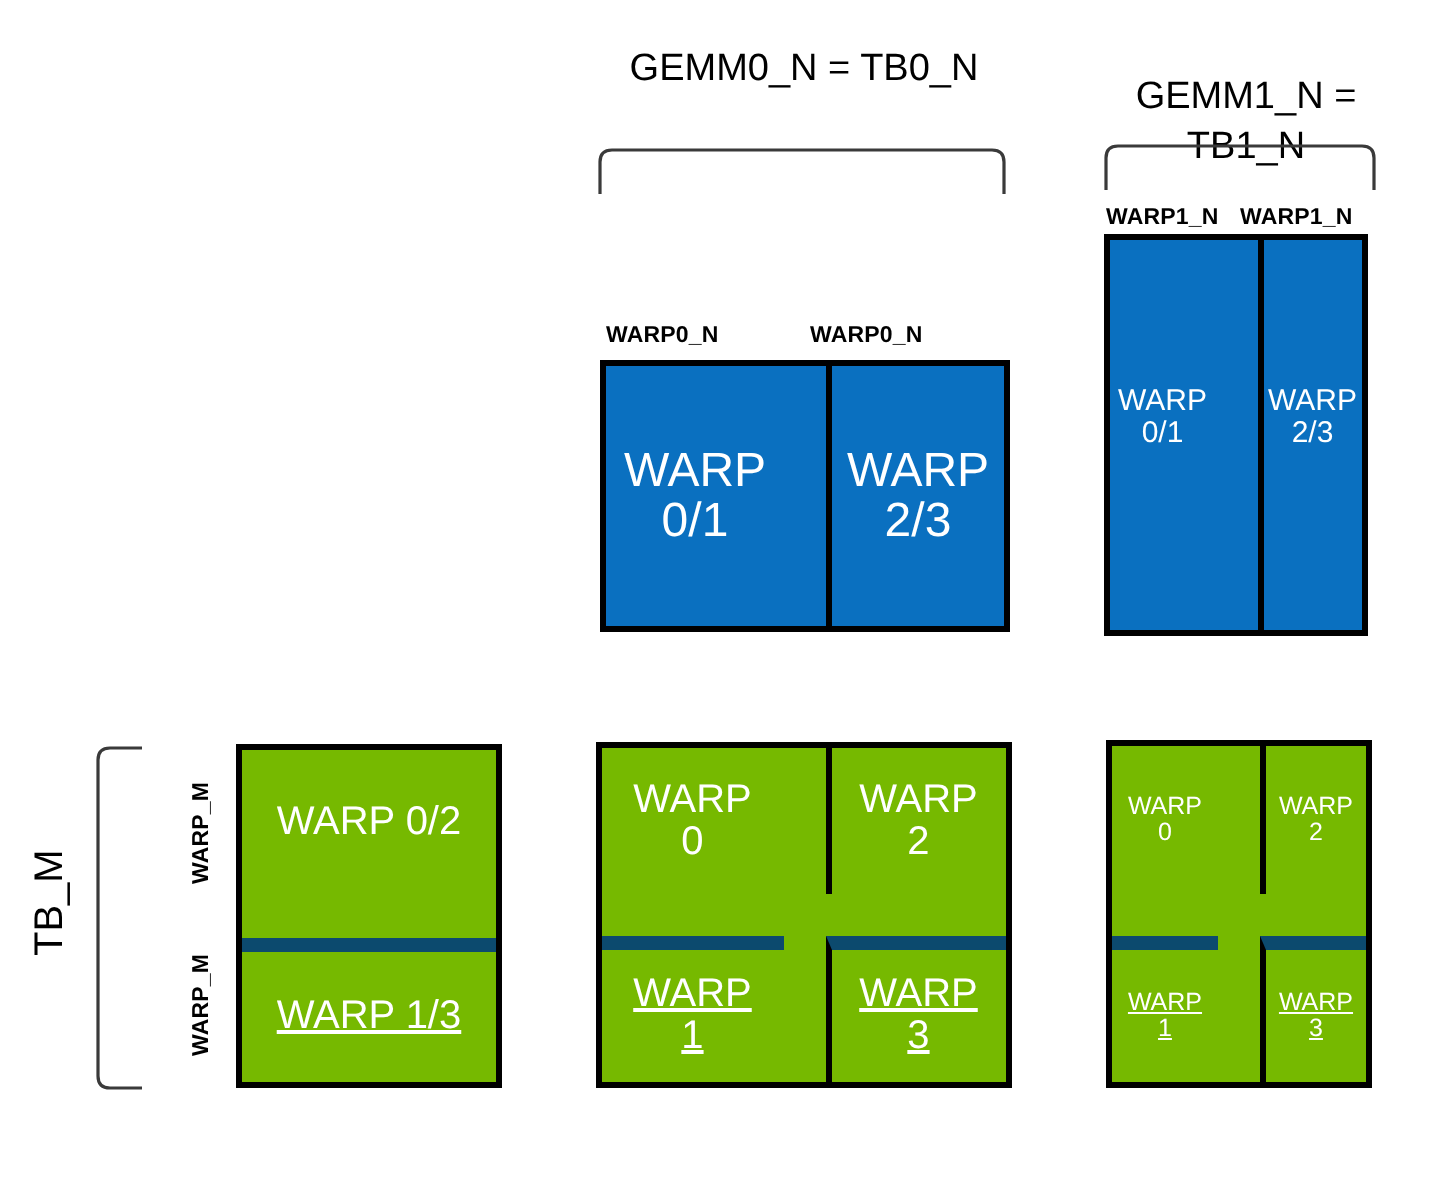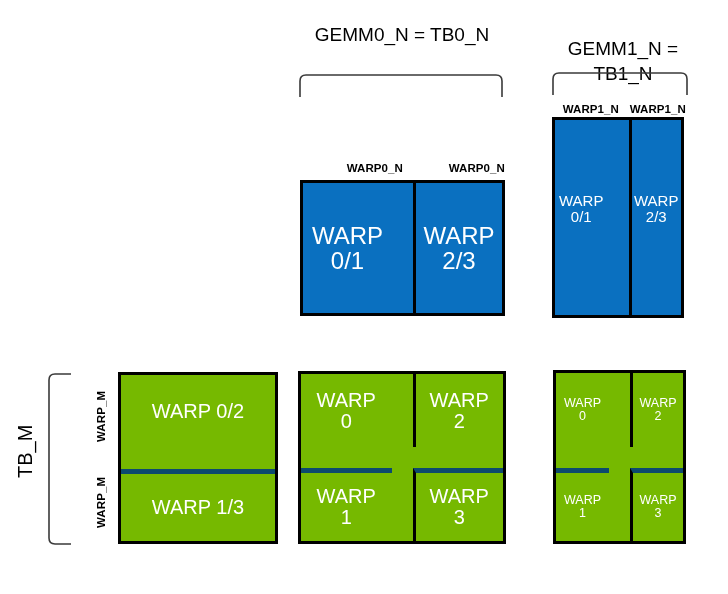--- a/index.html
+++ b/index.html
@@ -38,7 +38,7 @@
     font-size: 11.5px;
     font-weight: 700;
     color: #000;
-    text-align: right;
+    text-align: left;
     line-height: 14px;
     white-space: nowrap;
     letter-spacing: 0.1px;

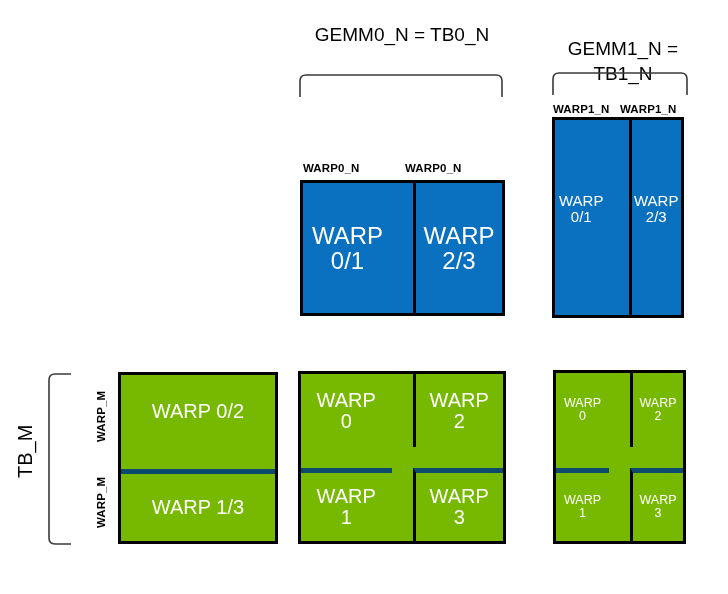--- a/index.html
+++ b/index.html
@@ -149,7 +149,7 @@
   <div class="abs cap-rot" style="left:95px; top:442px;">WARP_M</div>
   <div class="abs cap-rot" style="left:95px; top:528px;">WARP_M</div>
 
-  <div class="abs group green" style="left:118px; top:372px; width:160px; height:172px;
+  <div class="abs group green" style="left:118px; top:372px; width:133px; height:172px;
               grid-template-rows: 1fr 1fr;">
     <div class="cell t-md">WARP 0/2</div>
     <div class="cell t-md brd-t">WARP 1/3</div>

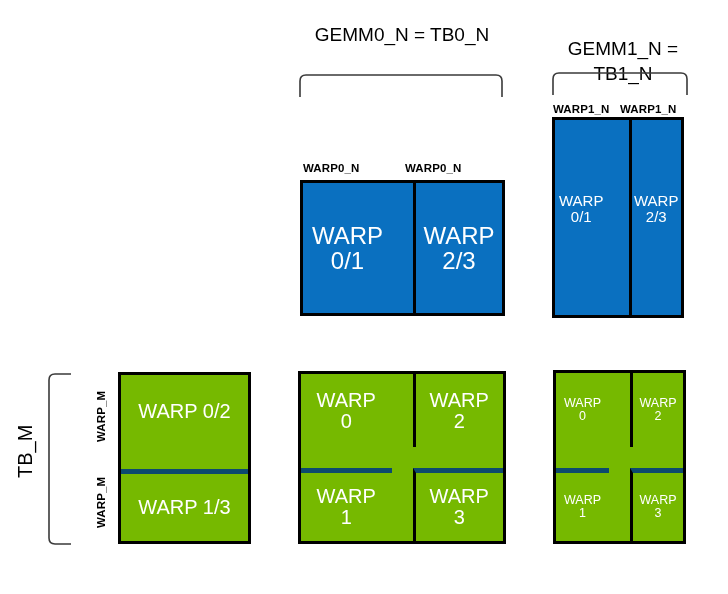--- a/index.html
+++ b/index.html
@@ -88,7 +88,7 @@
     overflow: hidden;
   }
   .brd-l { border-left: 3px solid #000; }
-  .brd-t { border-top: 5px solid #0c4a6e; }
+  .brd-t { border-top: 7px solid #0c4a6e; text-decoration: underline; }
 
   
   svg.brace { display: block; overflow: visible; }

